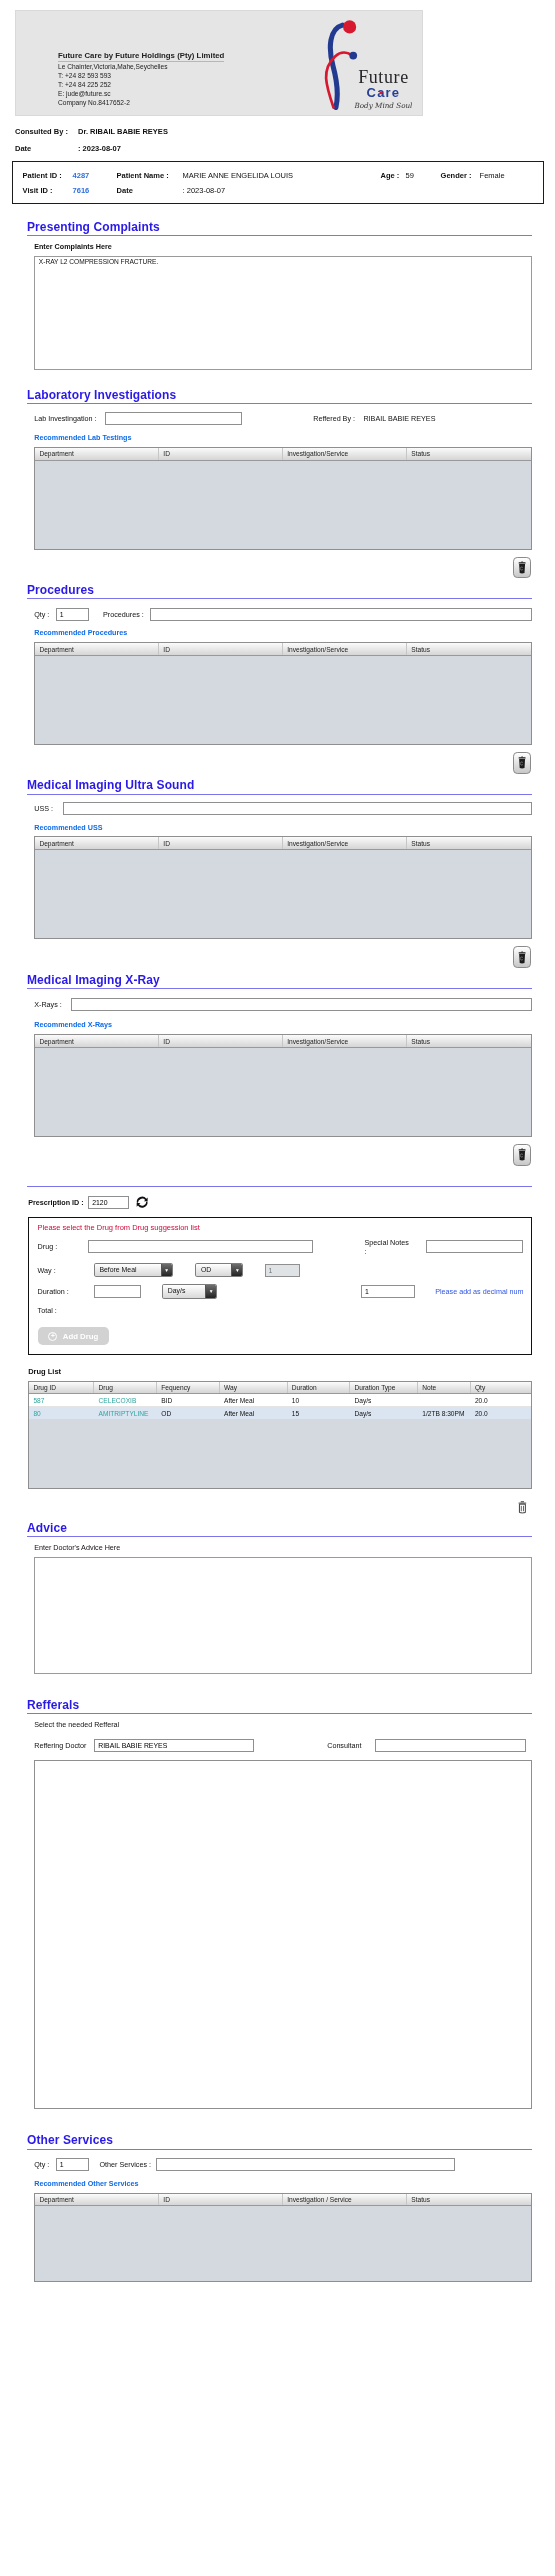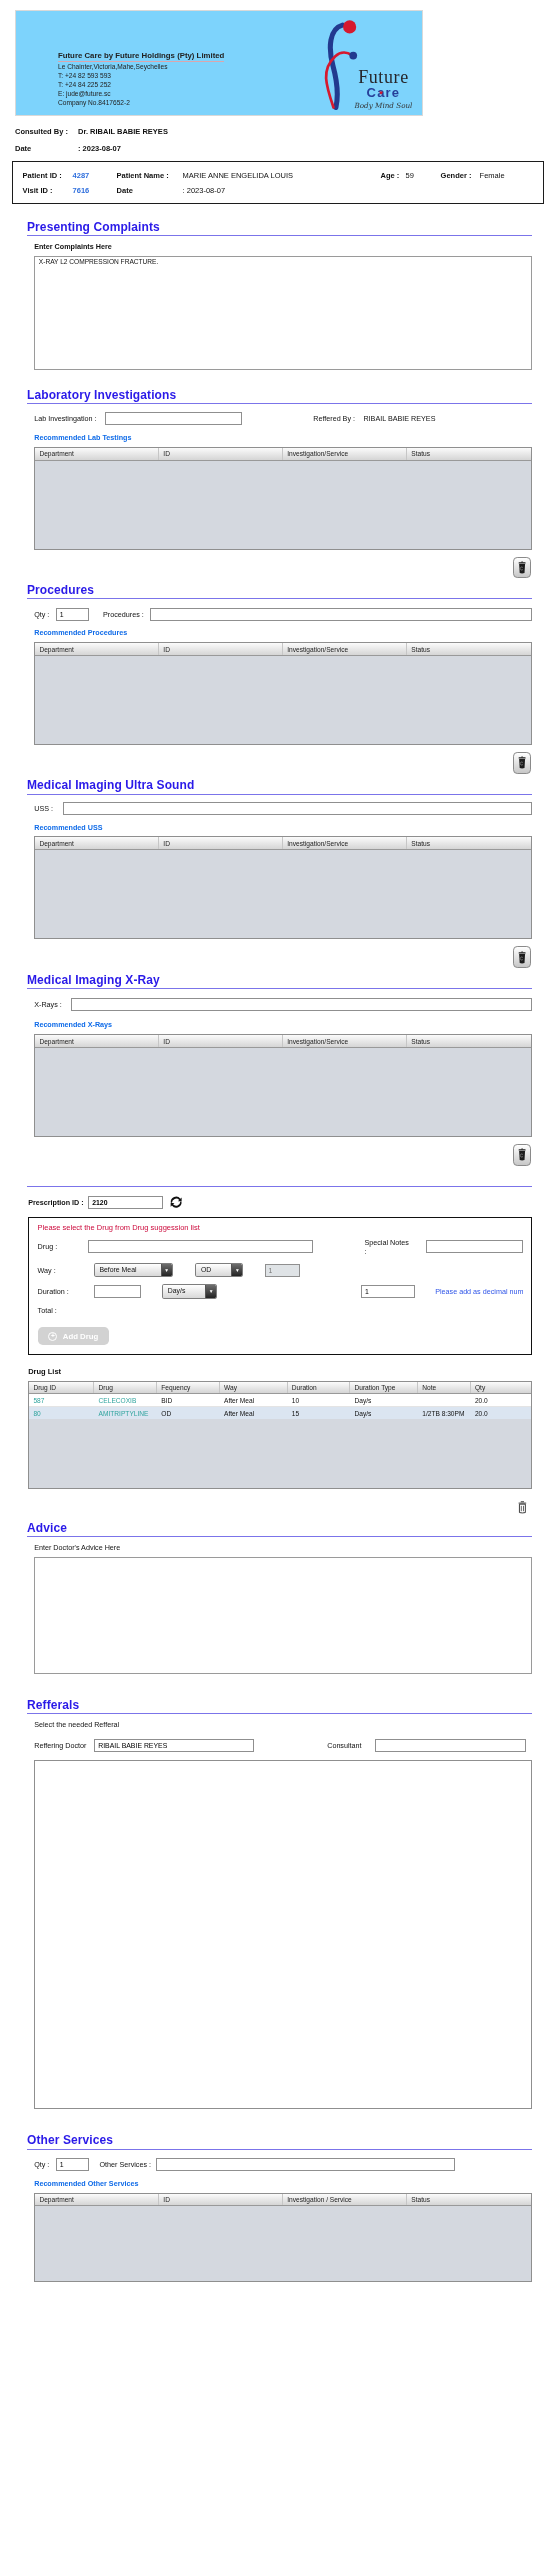--- a/index.html
+++ b/index.html
@@ -9,7 +9,7 @@
 
   
   .hdr-panel { margin:9.6px 0 0 15px; width:408px; min-height:96px; border:0.6px solid #d9d9d9;
-               background:#7dd3fc; display:flex; justify-content:space-between; padding:8.4px 6px 4.8px 42px; }
+               background:#e5e5e5; display:flex; justify-content:space-between; padding:8.4px 6px 4.8px 42px; }
   .hdr-left { padding-top:30px; }
   .company-name { font-size:7.8px; font-weight:bold; color:#222; padding-bottom:1.2px;
                   border-bottom:1.2px solid #dba6ad; display:inline-block; }

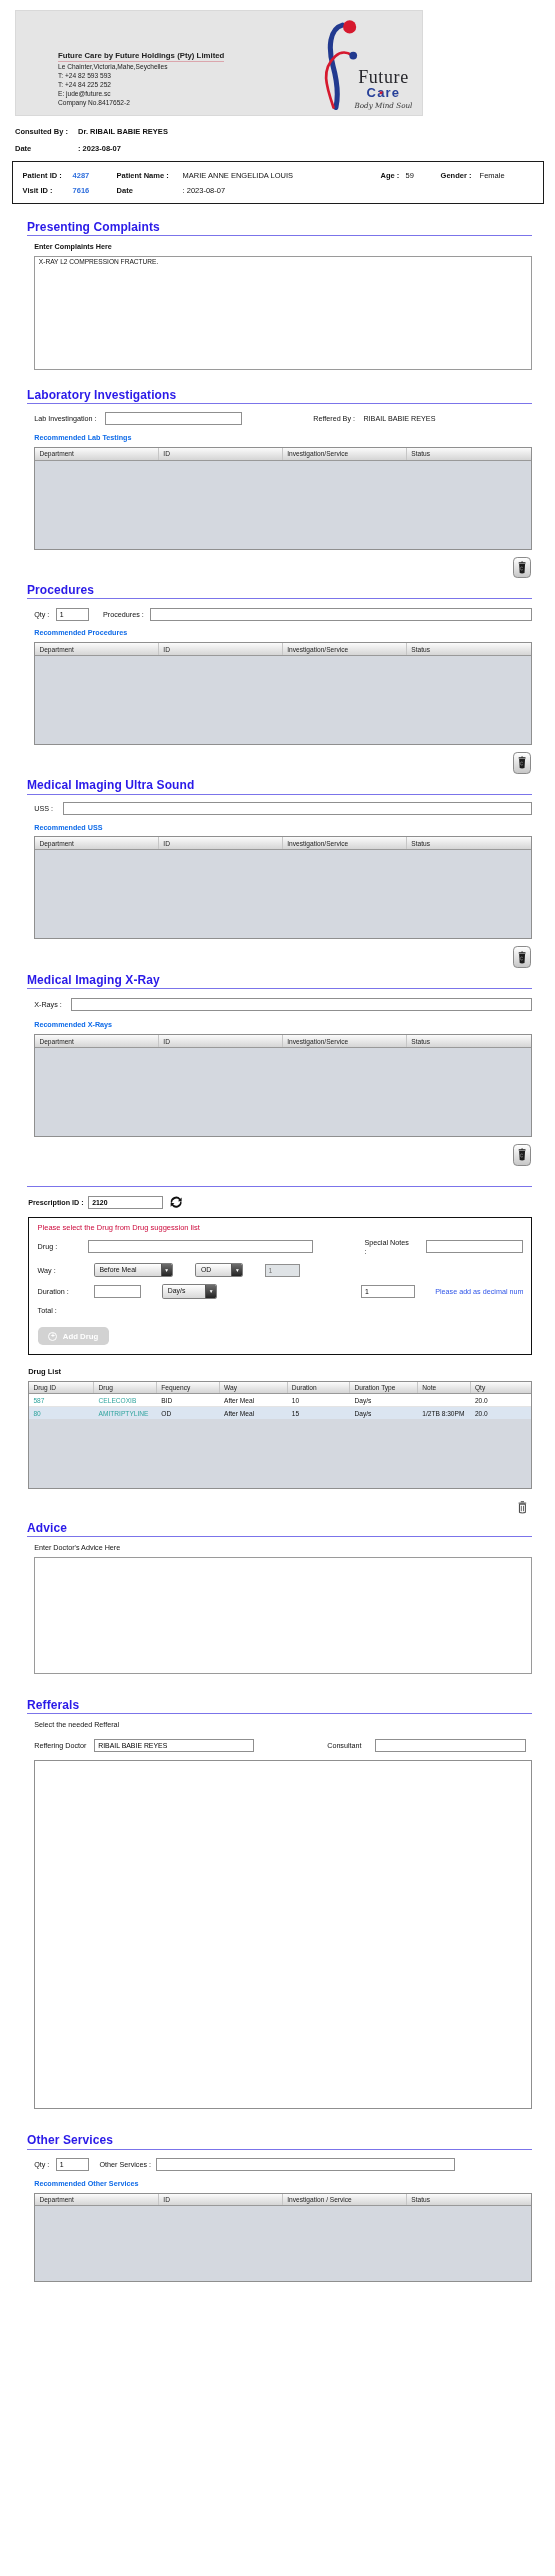--- a/index.html
+++ b/index.html
@@ -300,7 +300,7 @@
 
       <div class="presc-row">
         <span class="lbl bold" style="width:60px;">Prescription ID :</span>
-        <input class="tb" style="width: 75px; font-weight: bold;" value="2120">
+        <input class="tb" style="width: 41px;" value="2120">
         <span class="refresh-btn">
           <span>
             <svg width="14.3" height="14.3" viewBox="0 0 24 24">

